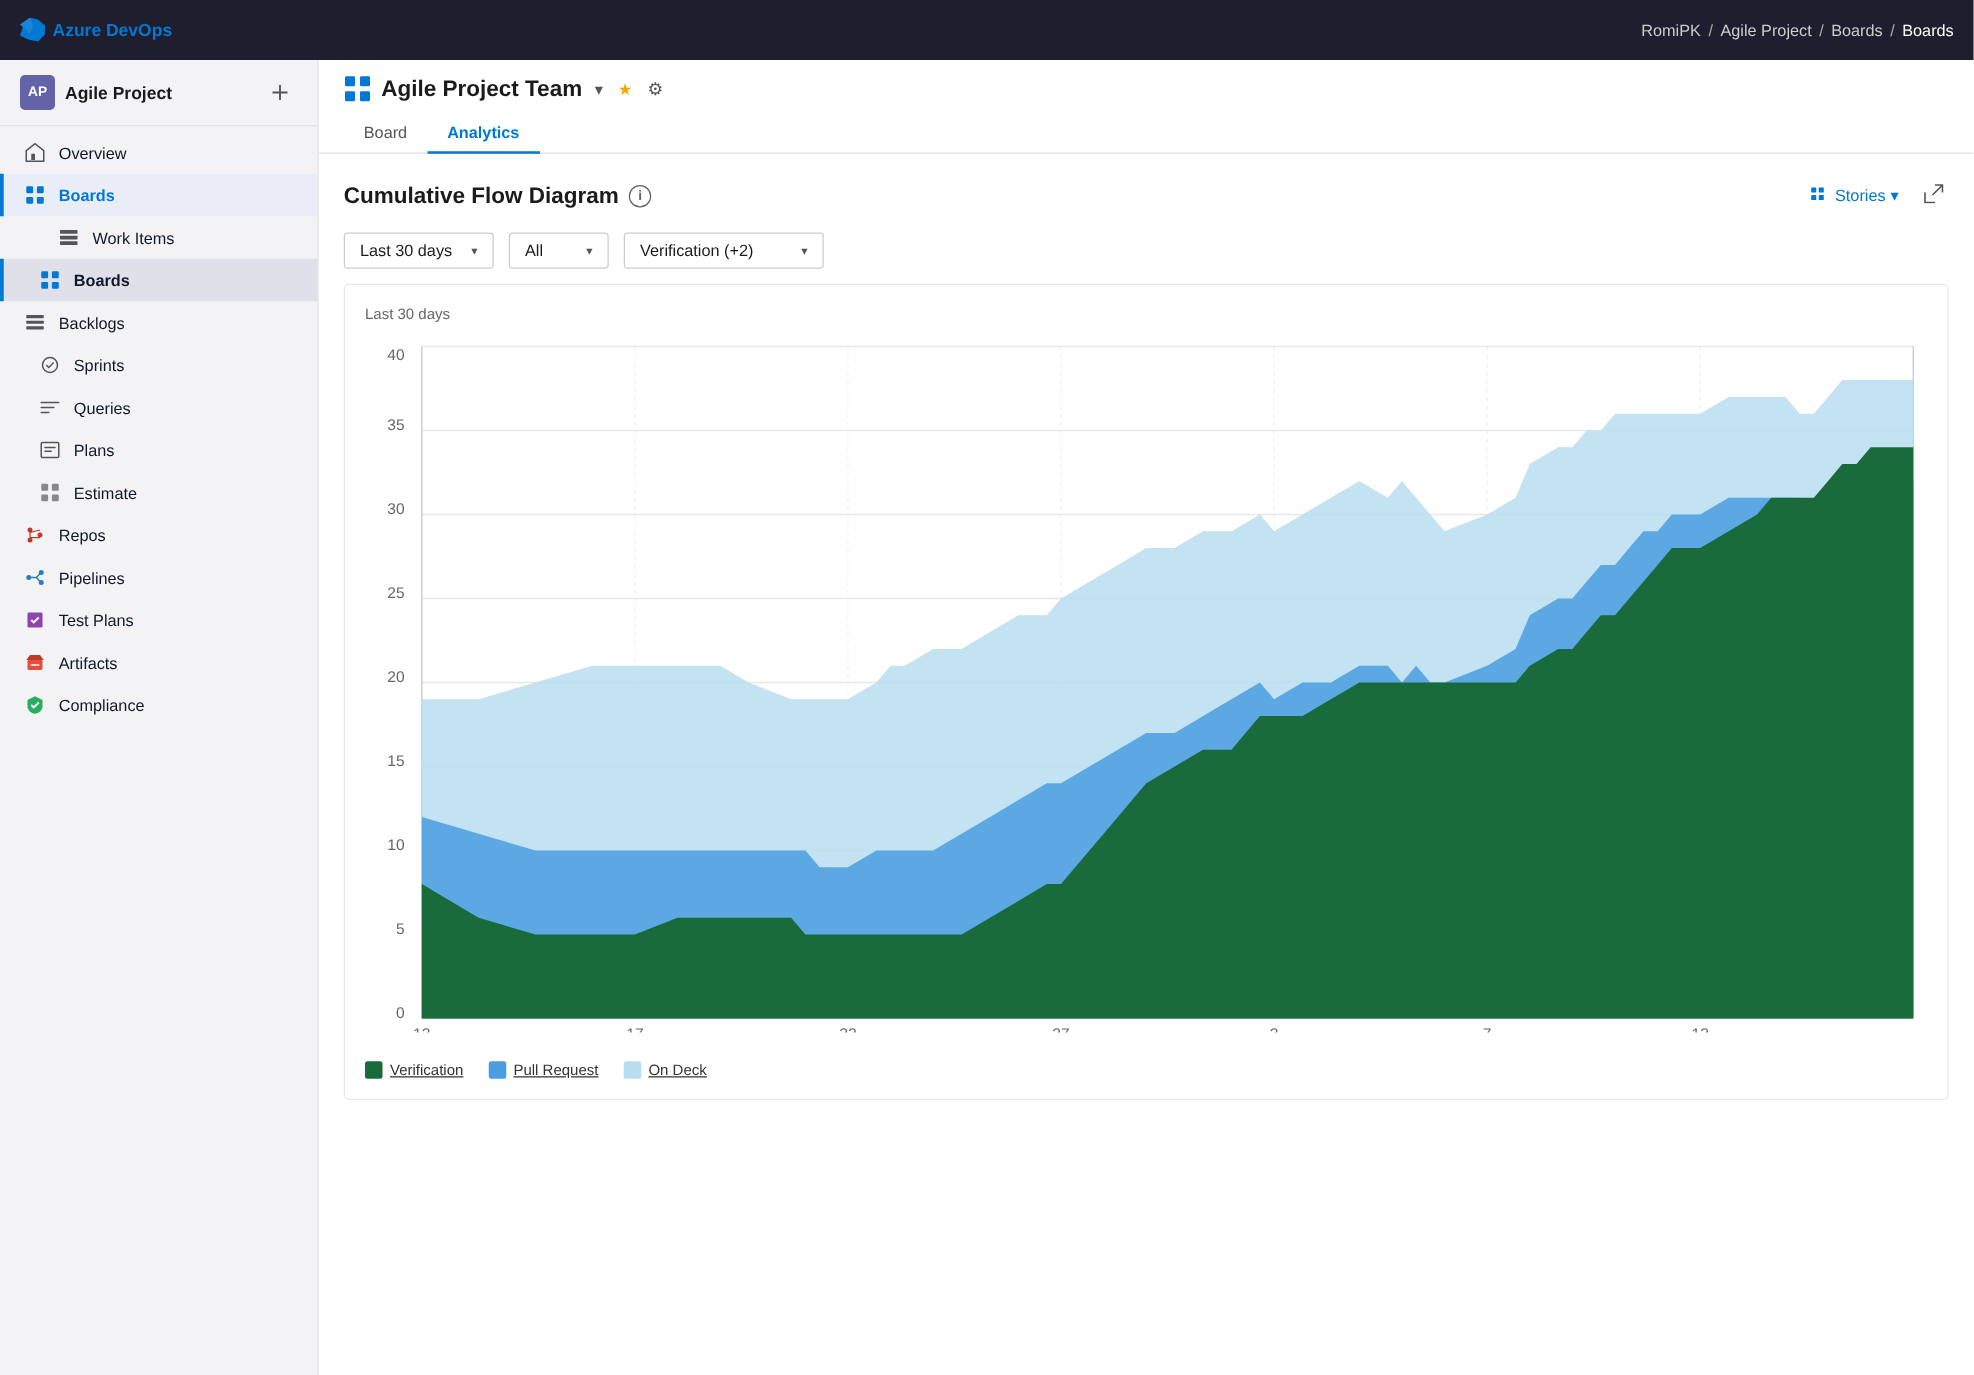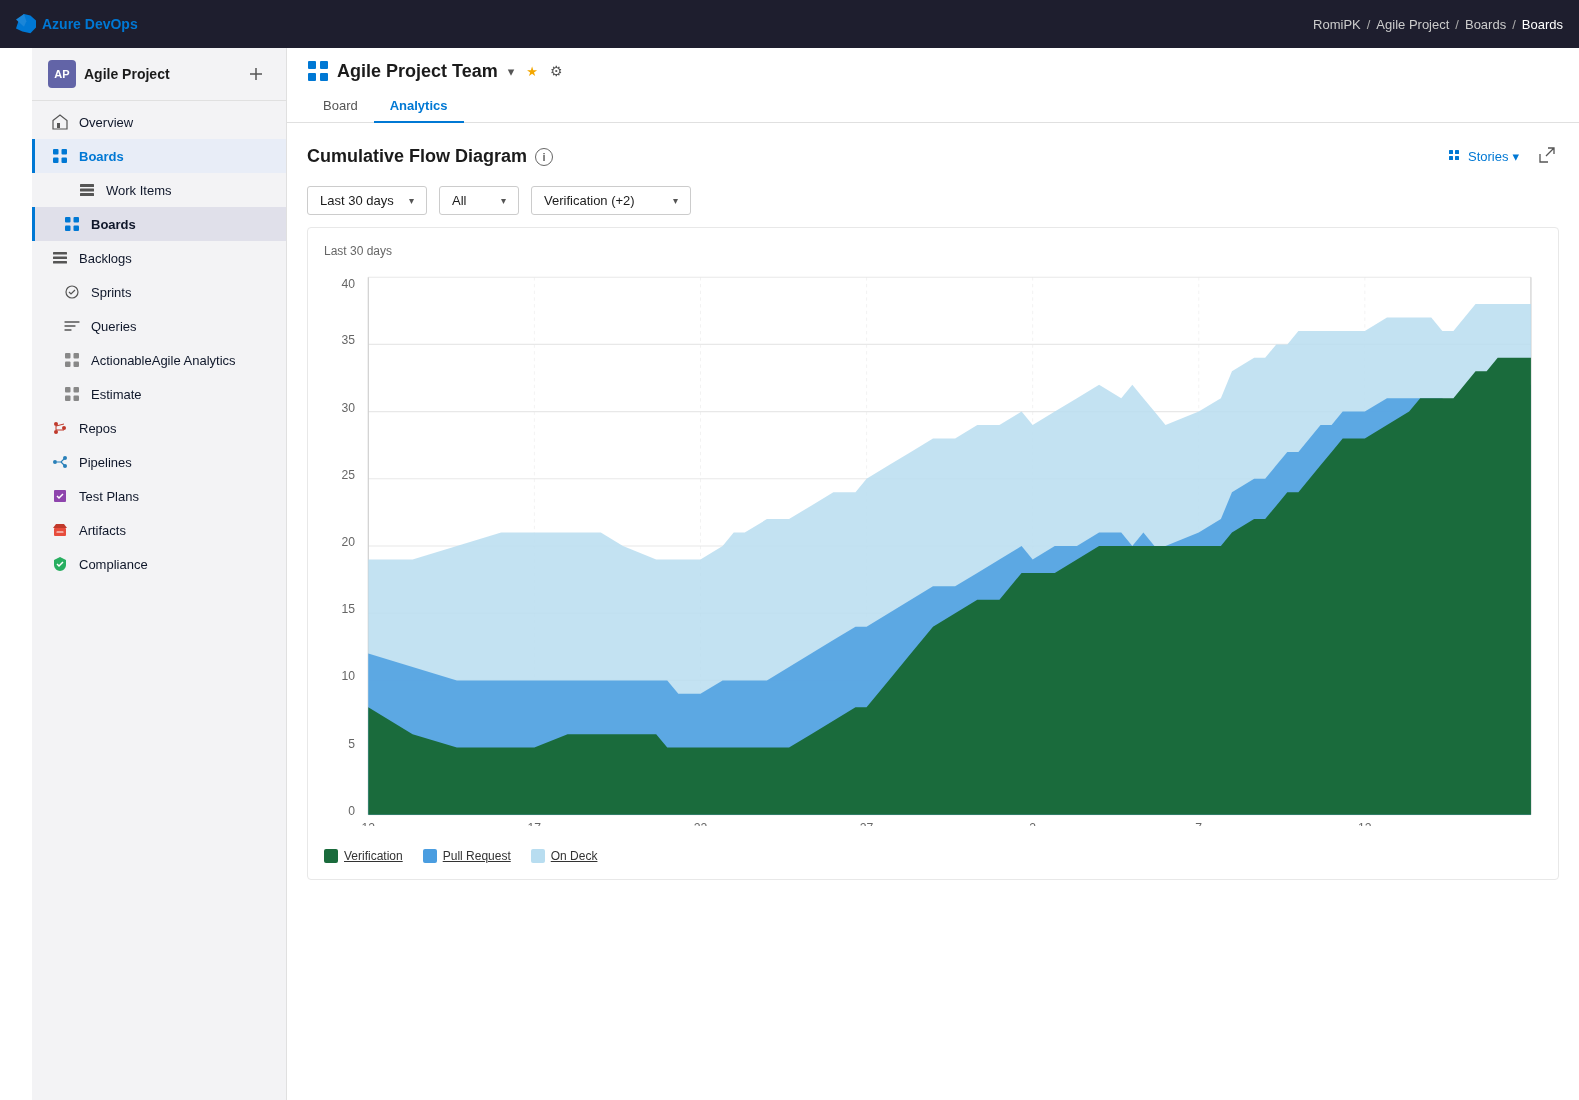--- a/index.html
+++ b/index.html
@@ -18,7 +18,7 @@
     .app-body { display: flex; flex: 1; overflow: hidden; }
 
     
-    .sidebar { width: 255px; background: #f3f3f5; border-right: 1px solid #e0e0e0; display: flex; flex-direction: column; overflow-y: auto; flex-shrink: 0; margin-left: 32px; }
+    .sidebar { width: 255px; background: #f3f3f5; border-right: 1px solid #e0e0e0; display: flex; flex-direction: column; overflow-y: auto; flex-shrink: 0; }
     .sidebar-header { display: flex; align-items: center; justify-content: space-between; padding: 12px 16px; border-bottom: 1px solid #e0e0e0; }
     .sidebar-project { display: flex; align-items: center; gap: 8px; }
     .sidebar-project-avatar { width: 28px; height: 28px; background: #6264a7; border-radius: 4px; color: #fff; font-size: 11px; font-weight: 700; display: flex; align-items: center; justify-content: center; }

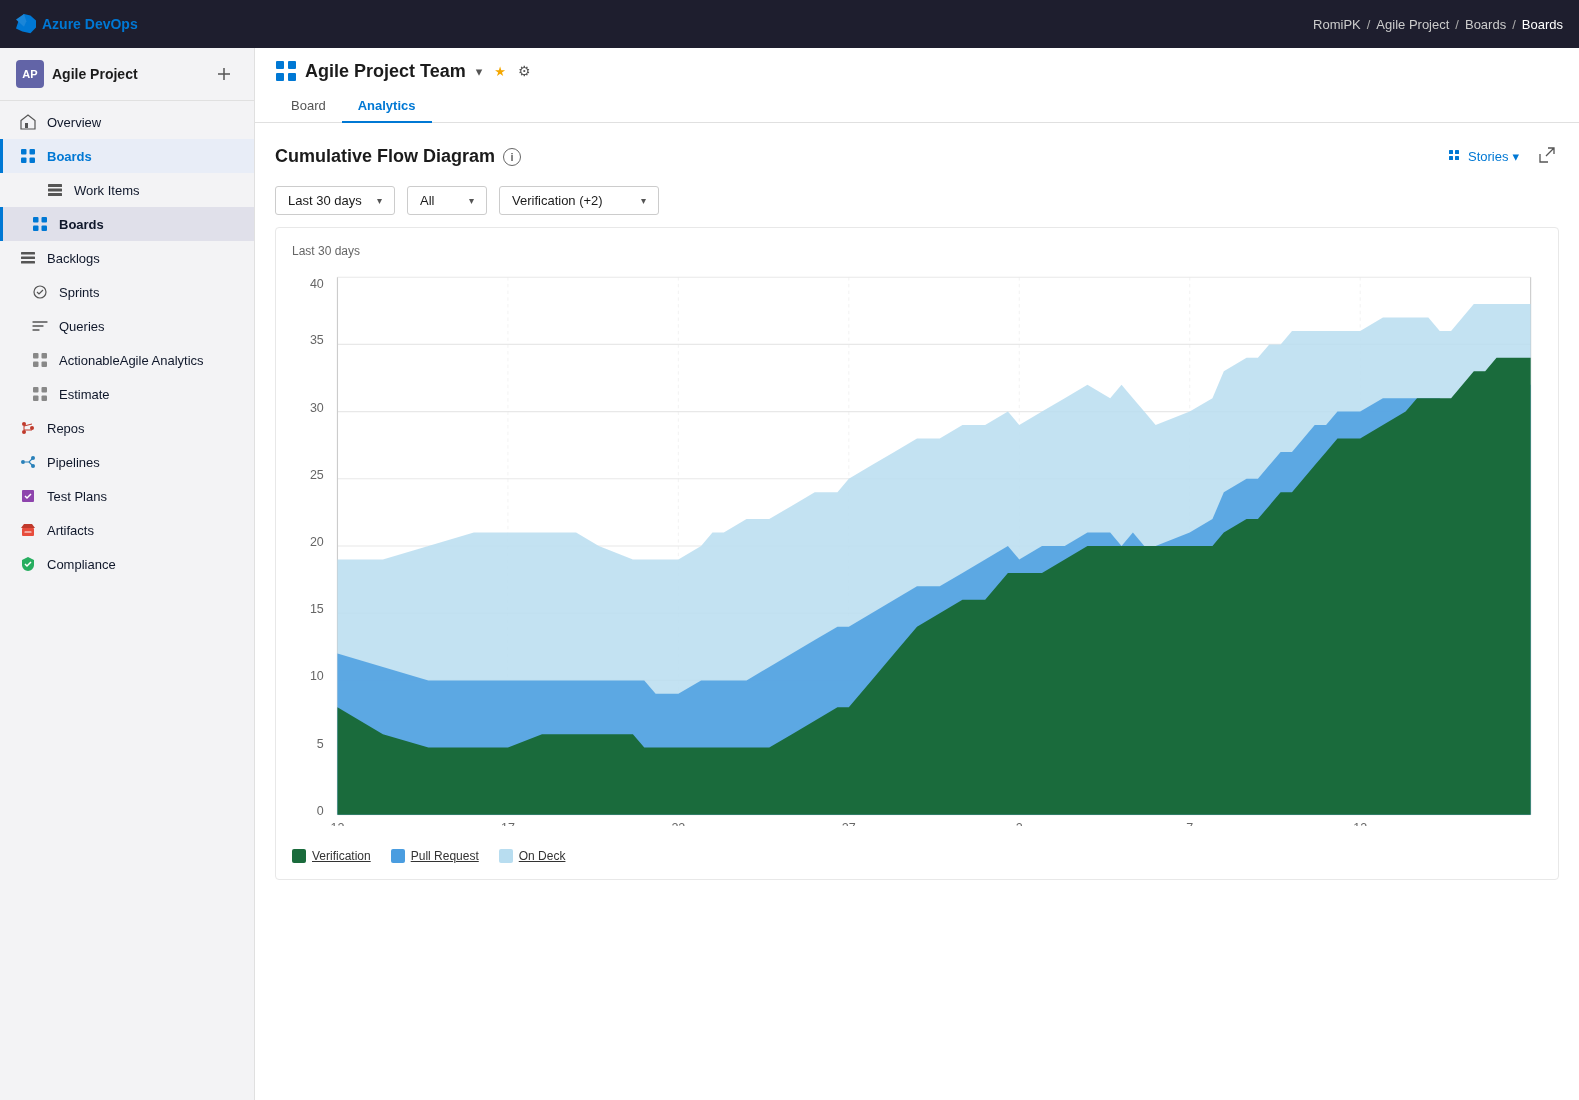--- a/index.html
+++ b/index.html
@@ -187,6 +187,15 @@
         <span>Queries</span>
       </div>
 
+      <div class="sidebar-item" style="padding-left:28px;">
+        <div class="icon">
+          <svg width="16" height="16" viewBox="0 0 16 16" fill="none">
+              <rect x="1" y="2" width="14" height="12" rx="1" stroke="#555" stroke-width="1.2"></rect>
+              <path d="M4 6h8M4 9h5" stroke="#555" stroke-width="1.2" stroke-linecap="round"></path>
+            </svg>
+        </div>
+        <span>Plans</span>
+      </div>
 
       <div class="sidebar-item" style="padding-left:28px;">
         <div class="icon">

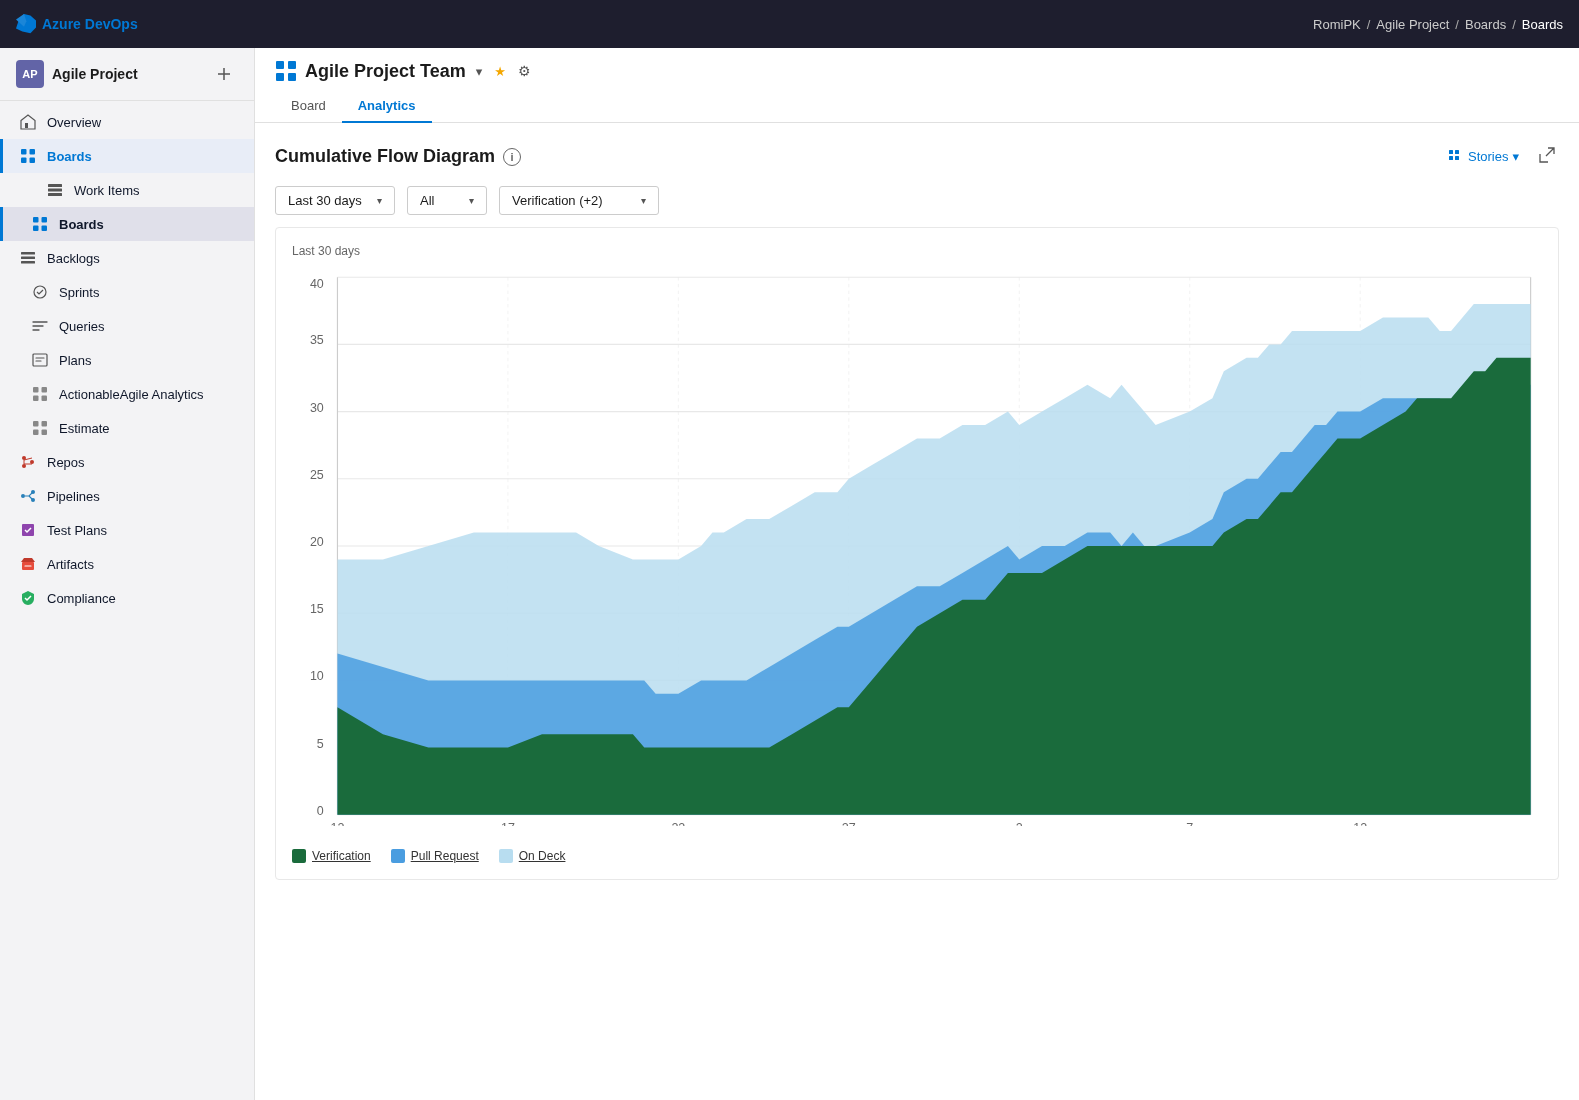--- a/index.html
+++ b/index.html
@@ -197,17 +197,6 @@
         <span>Plans</span>
       </div>
 
-      <div class="sidebar-item" style="padding-left:28px;">
-        <div class="icon">
-          <svg width="16" height="16" viewBox="0 0 16 16" fill="none">
-              <rect x="1" y="1" width="5.5" height="5.5" rx="1" fill="#888"></rect>
-              <rect x="9.5" y="1" width="5.5" height="5.5" rx="1" fill="#888"></rect>
-              <rect x="1" y="9.5" width="5.5" height="5.5" rx="1" fill="#888"></rect>
-              <rect x="9.5" y="9.5" width="5.5" height="5.5" rx="1" fill="#888"></rect>
-            </svg>
-        </div>
-        <span>ActionableAgile Analytics</span>
-      </div>
 
       <div class="sidebar-item" style="padding-left:28px;">
         <div class="icon">

